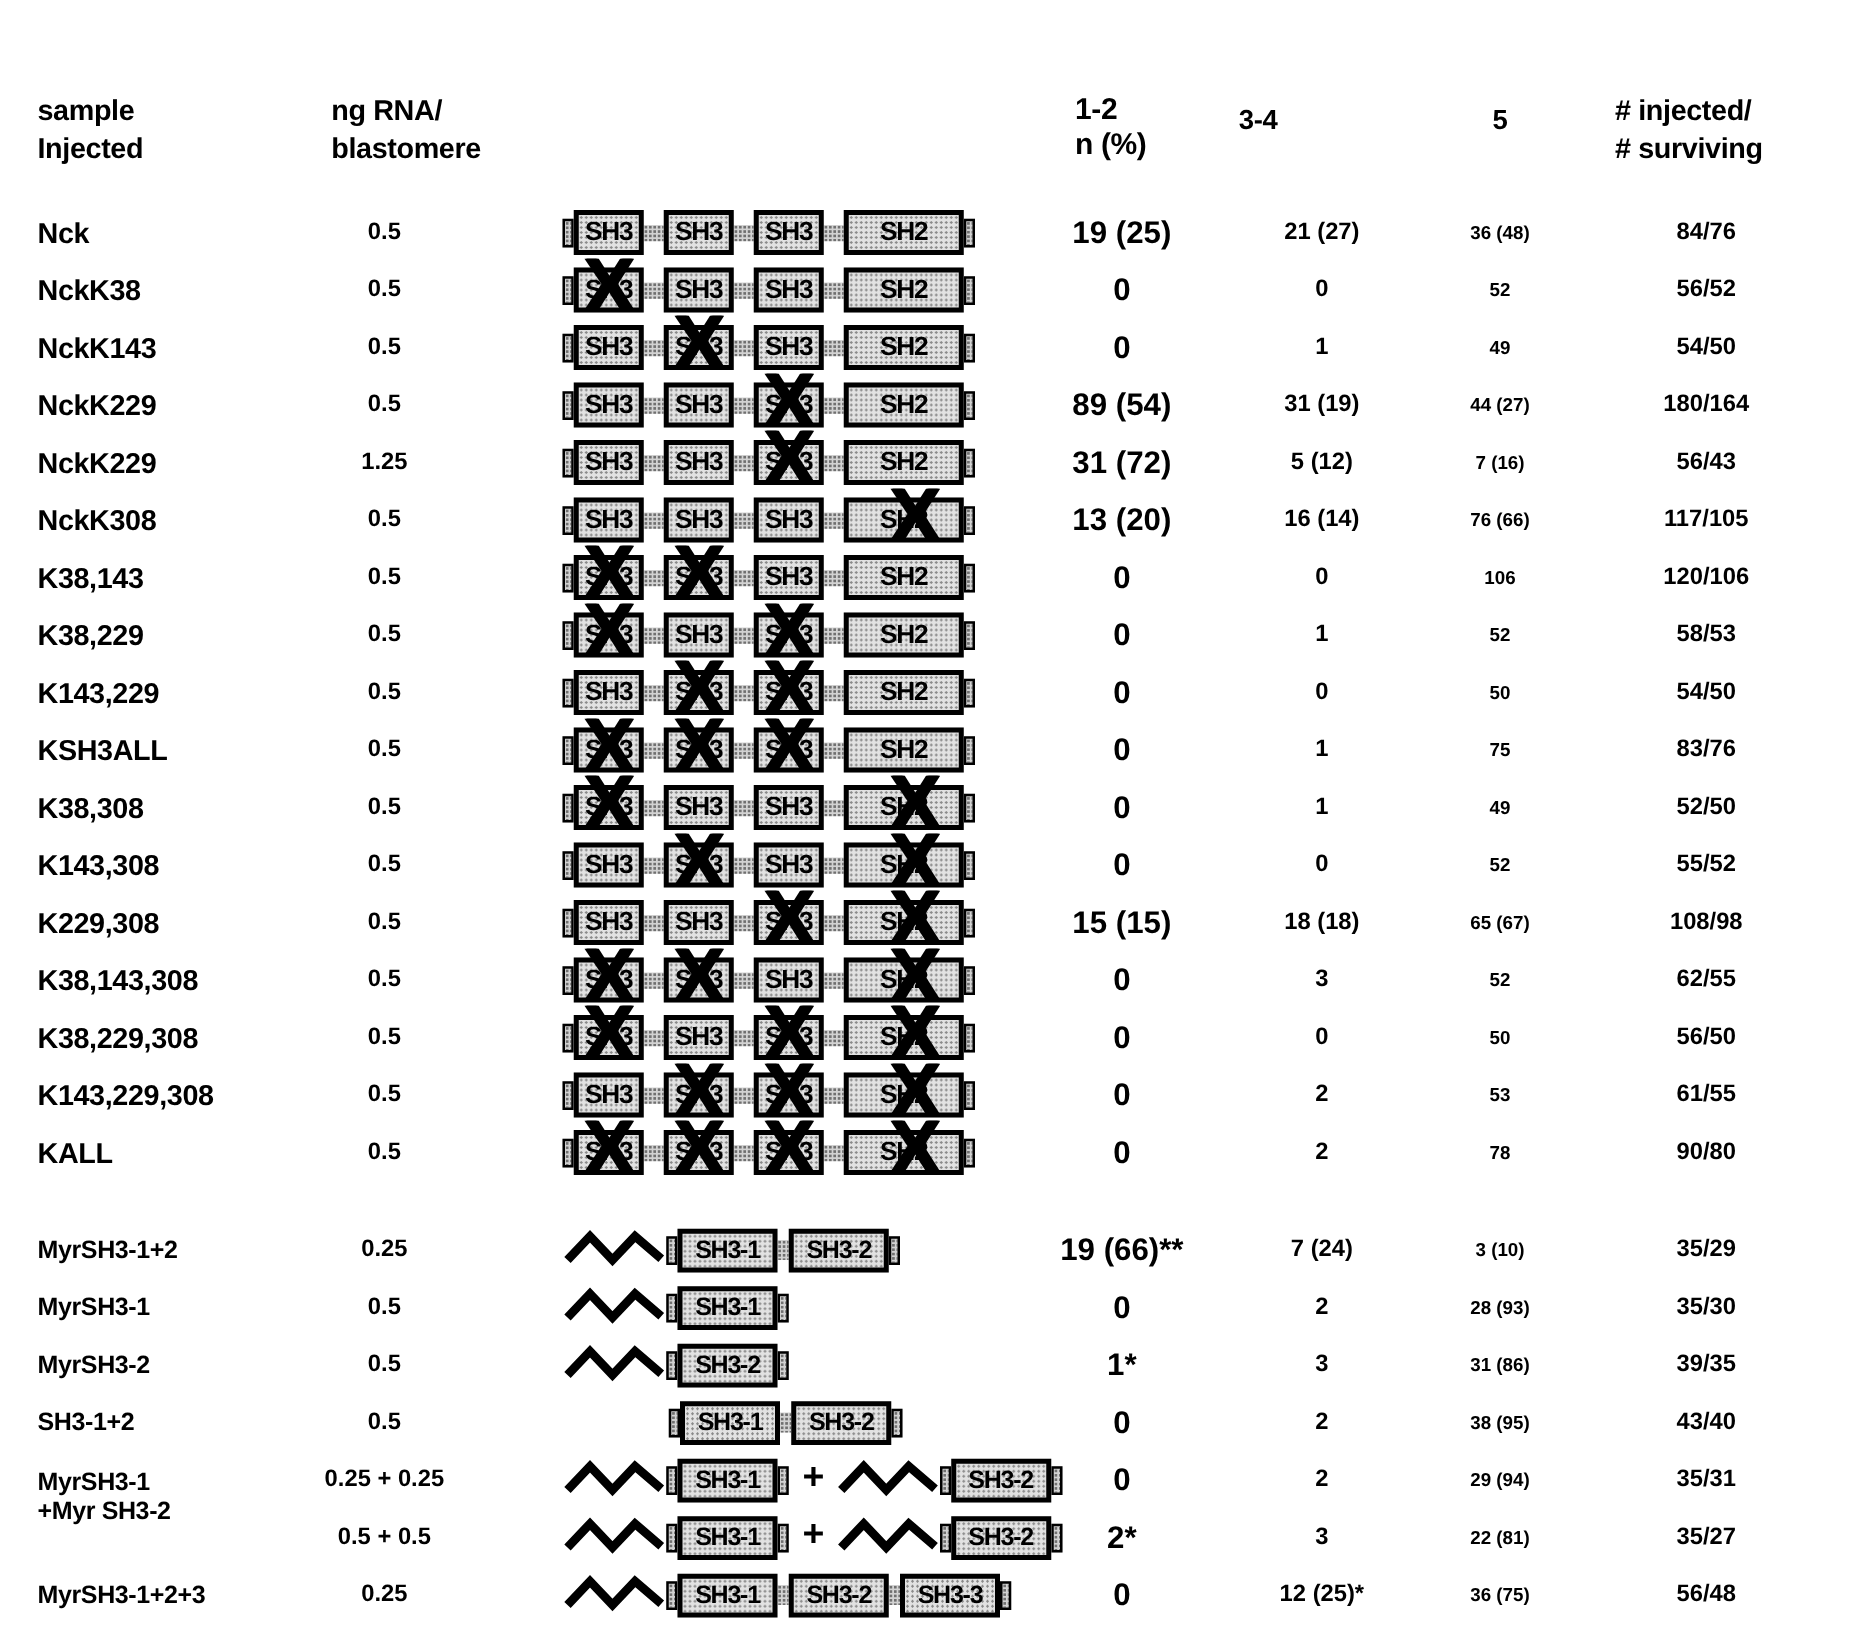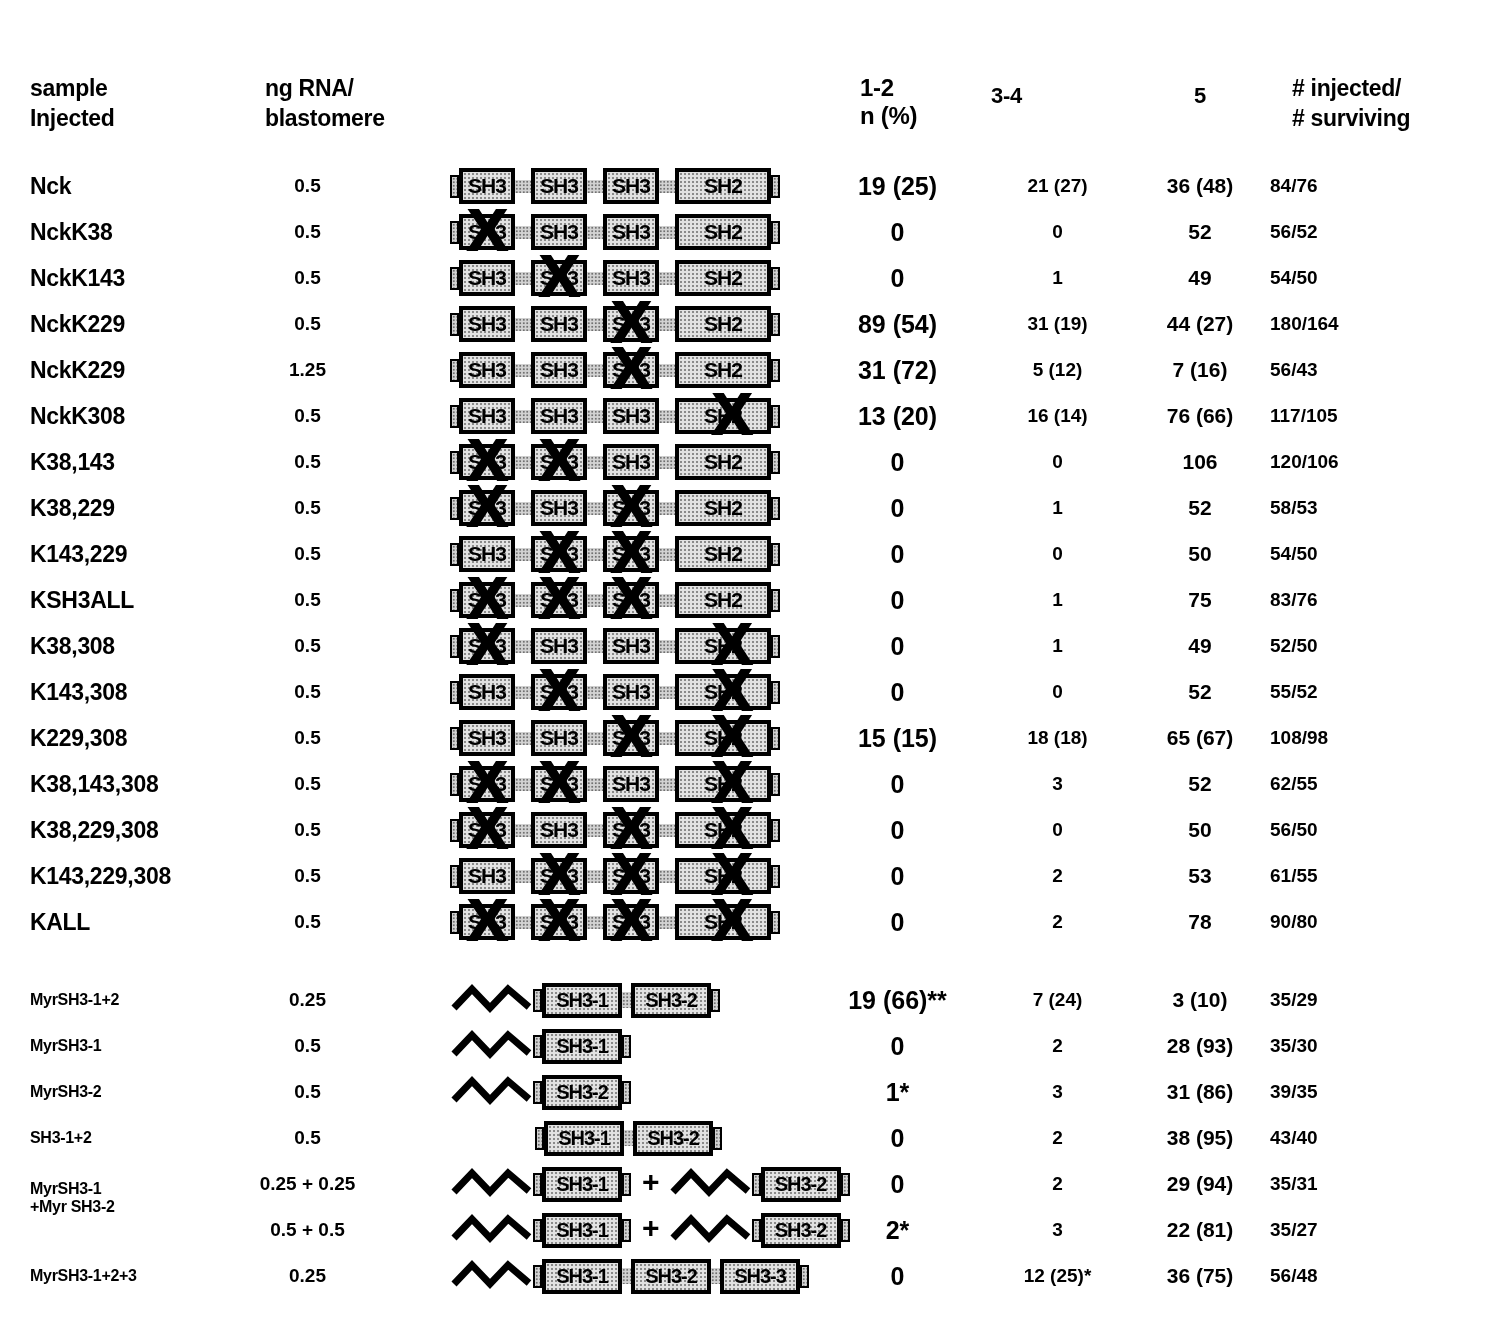--- a/index.html
+++ b/index.html
@@ -32,7 +32,7 @@
   .c-diagram{width:450px;display:flex;align-items:center;padding-left:90px;position:relative;}
   .c-dai12{width:175px;text-align:center;font-size:25px;}
   .c-dai34{width:145px;text-align:center;font-size:19px;}
-  .c-dai5{width:140px;text-align:center;font-size:21px;}
+  .c-dai5{width:140px;text-align:center;font-size:15px;}
   .c-counts{width:190px;text-align:left;font-size:19px;}
 
   

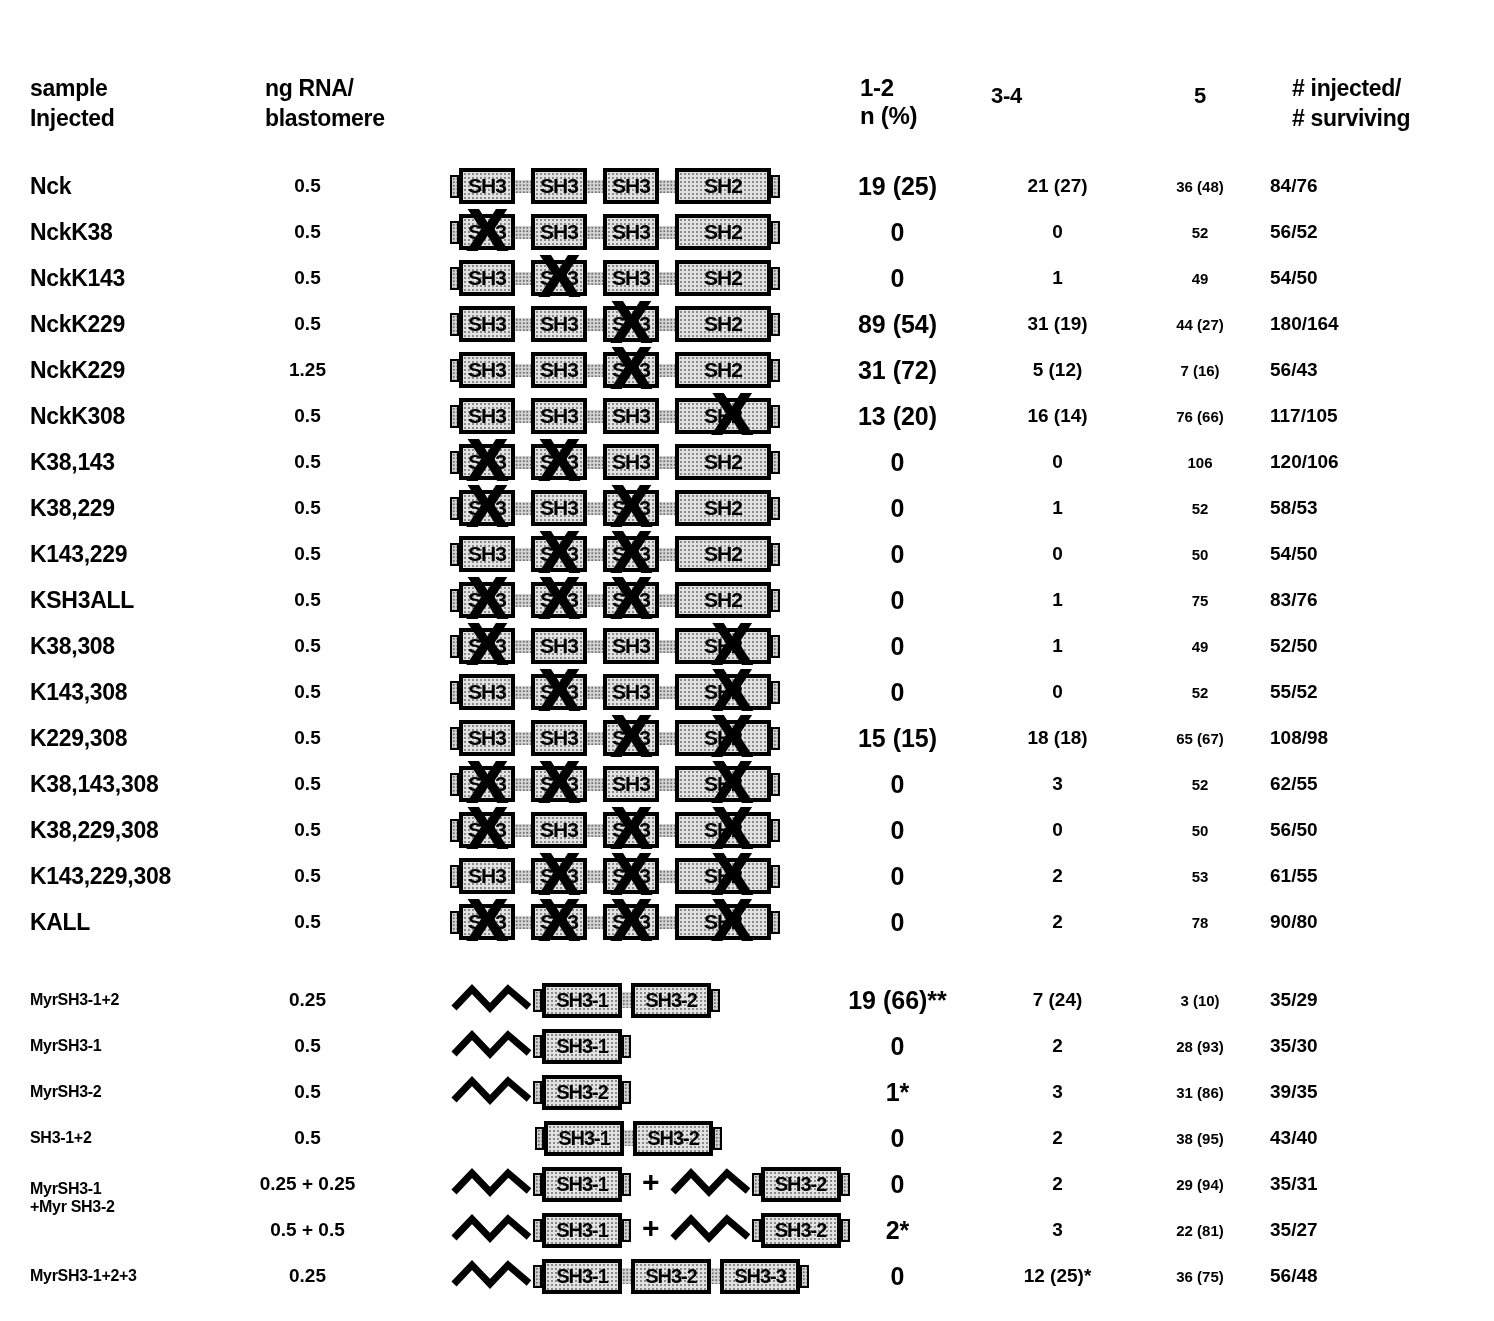--- a/index.html
+++ b/index.html
@@ -33,7 +33,7 @@
   .c-dai12{width:175px;text-align:center;font-size:25px;}
   .c-dai34{width:145px;text-align:center;font-size:19px;}
   .c-dai5{width:140px;text-align:center;font-size:15px;}
-  .c-counts{width:190px;text-align:left;font-size:19px;}
+  .c-counts{width:190px;text-align:center;font-size:19px;}
 
   
   .molecule{display:flex;align-items:center;}

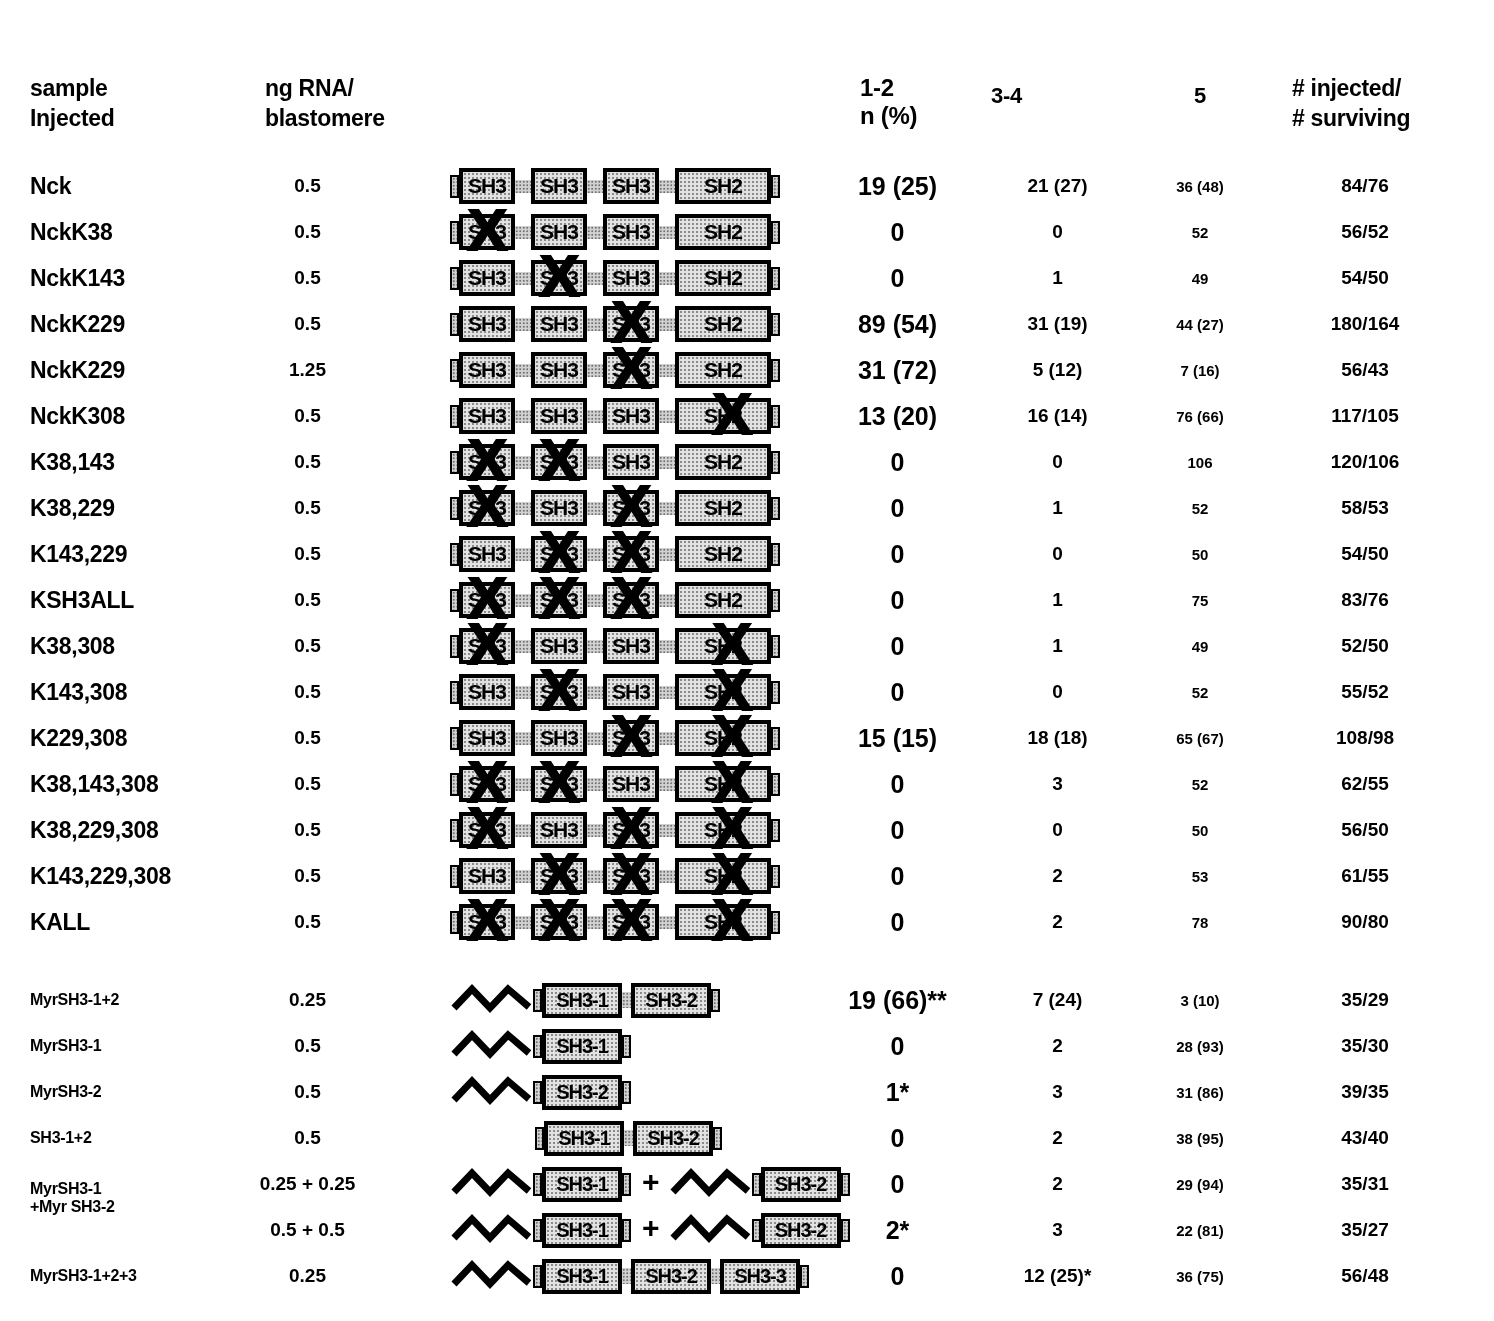--- a/index.html
+++ b/index.html
@@ -26,7 +26,7 @@
   .row{display:flex;align-items:center;height:46px;}
   .cell{flex:0 0 auto;box-sizing:border-box;}
   .c-label{width:255px;padding-left:30px;font-size:23px;line-height:1.13;letter-spacing:-0.3px;}
-  .row.s2 .c-label{font-size:16px;}
+  .row.s2 .c-label{font-size:20px;}
   .c-label.shift-down{transform:translateY(14px);}
   .c-dose{width:105px;text-align:center;font-size:19px;}
   .c-diagram{width:450px;display:flex;align-items:center;padding-left:90px;position:relative;}

